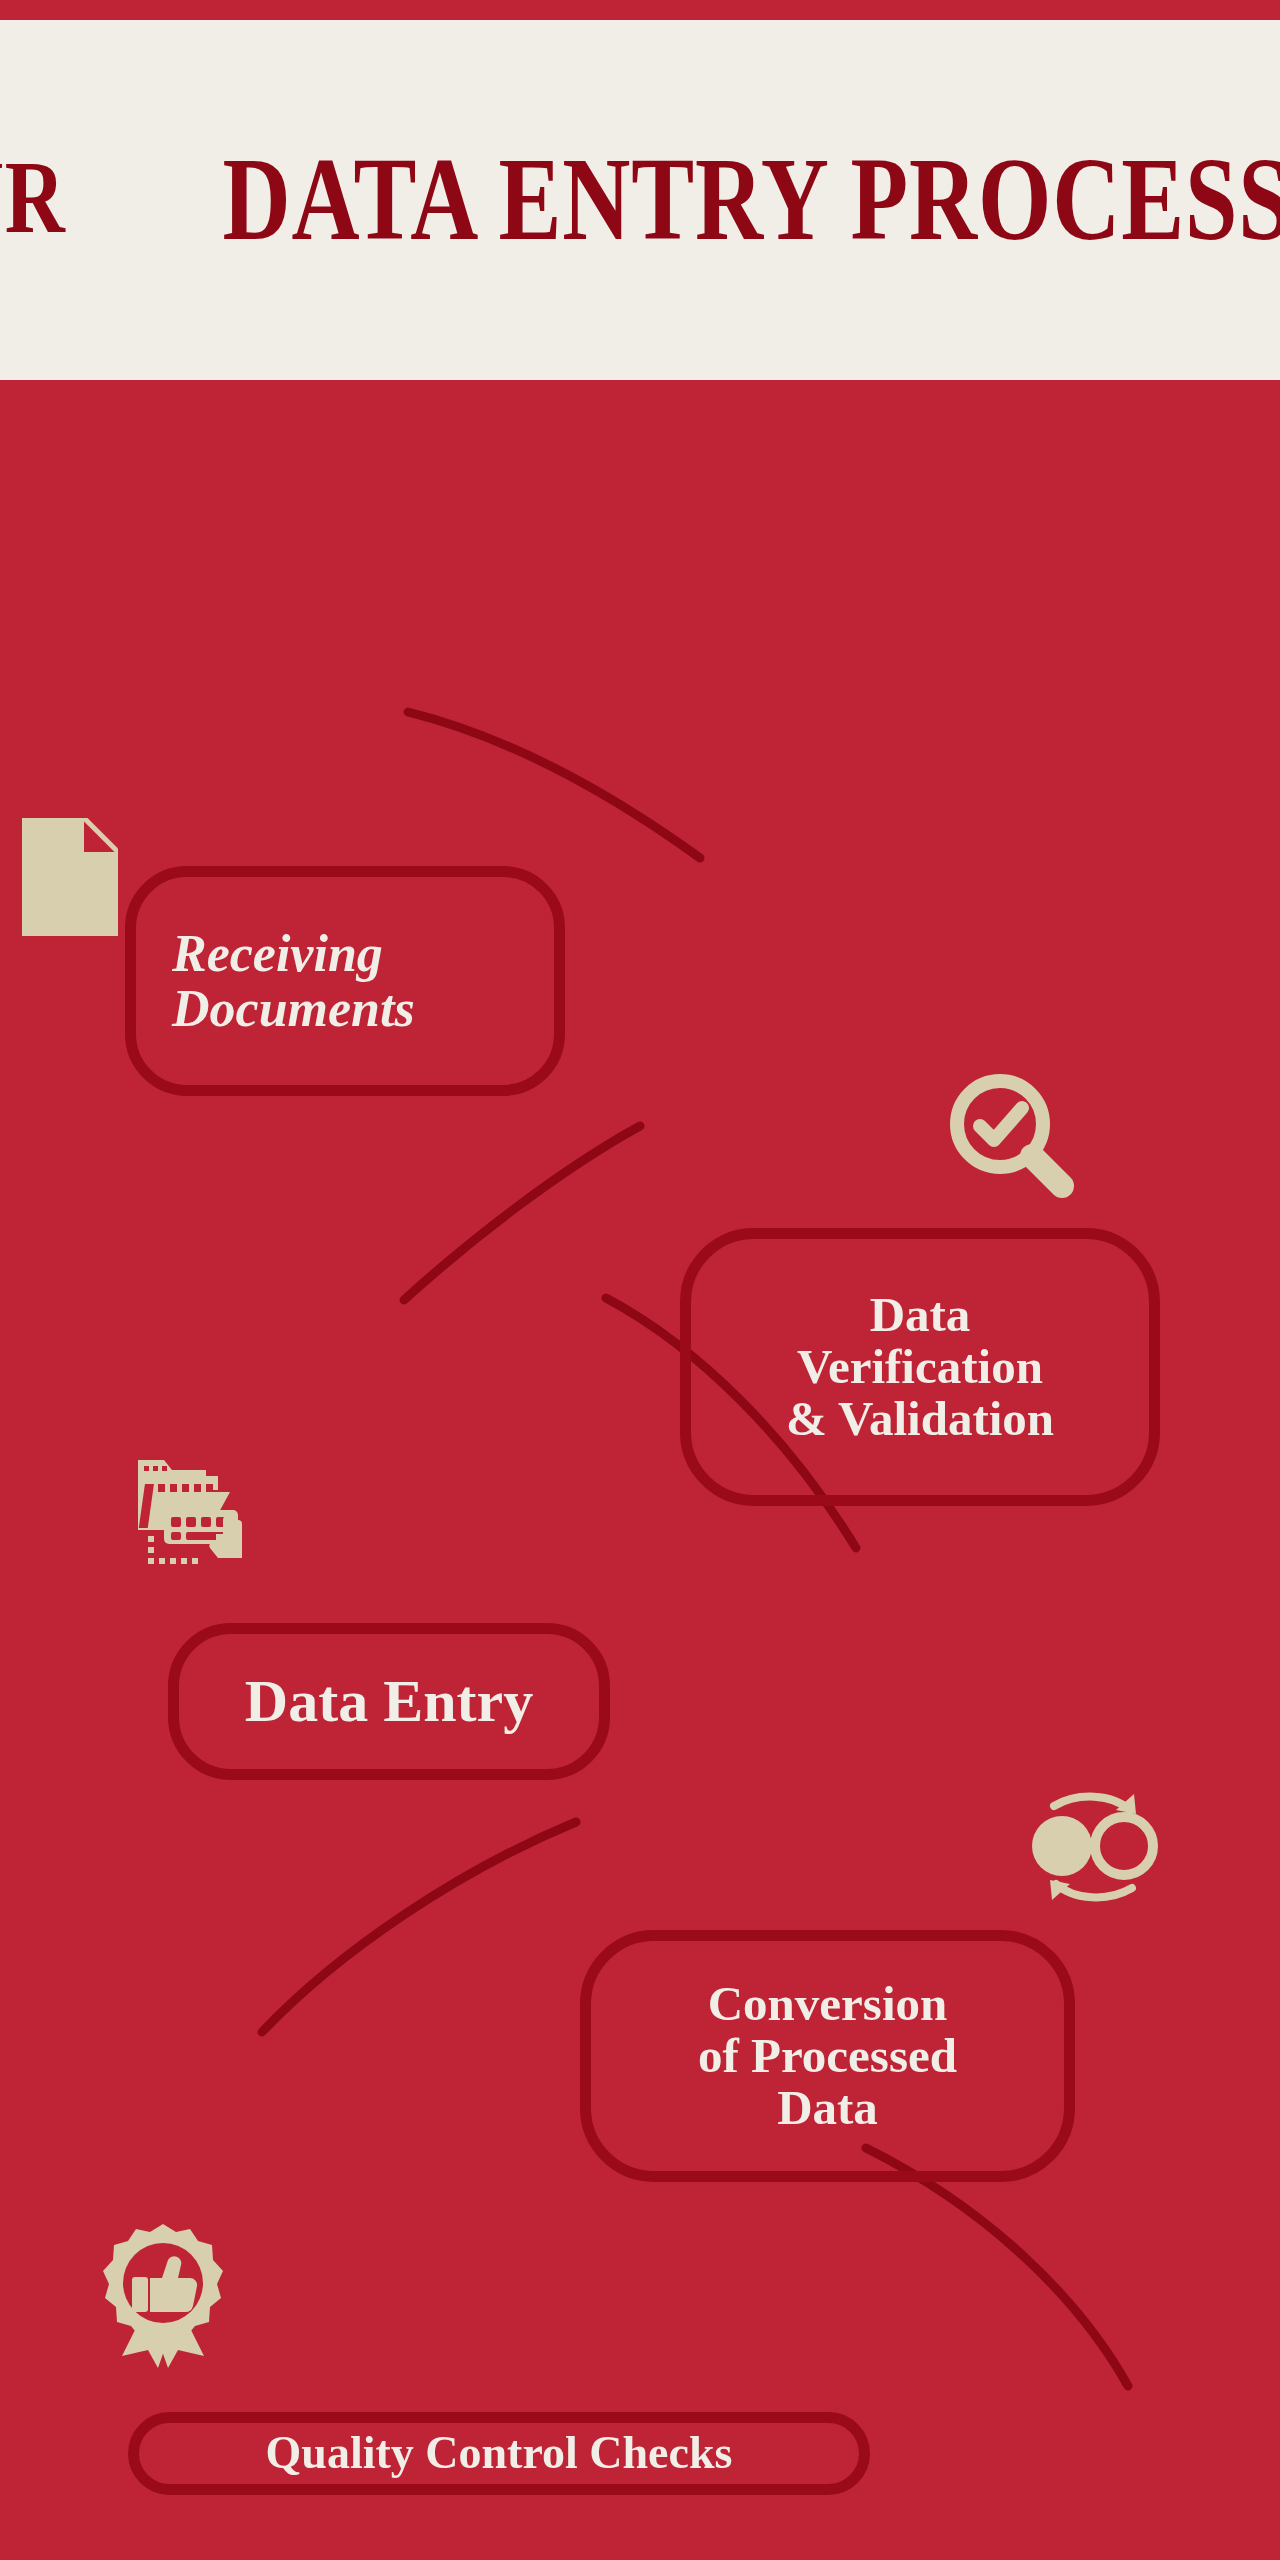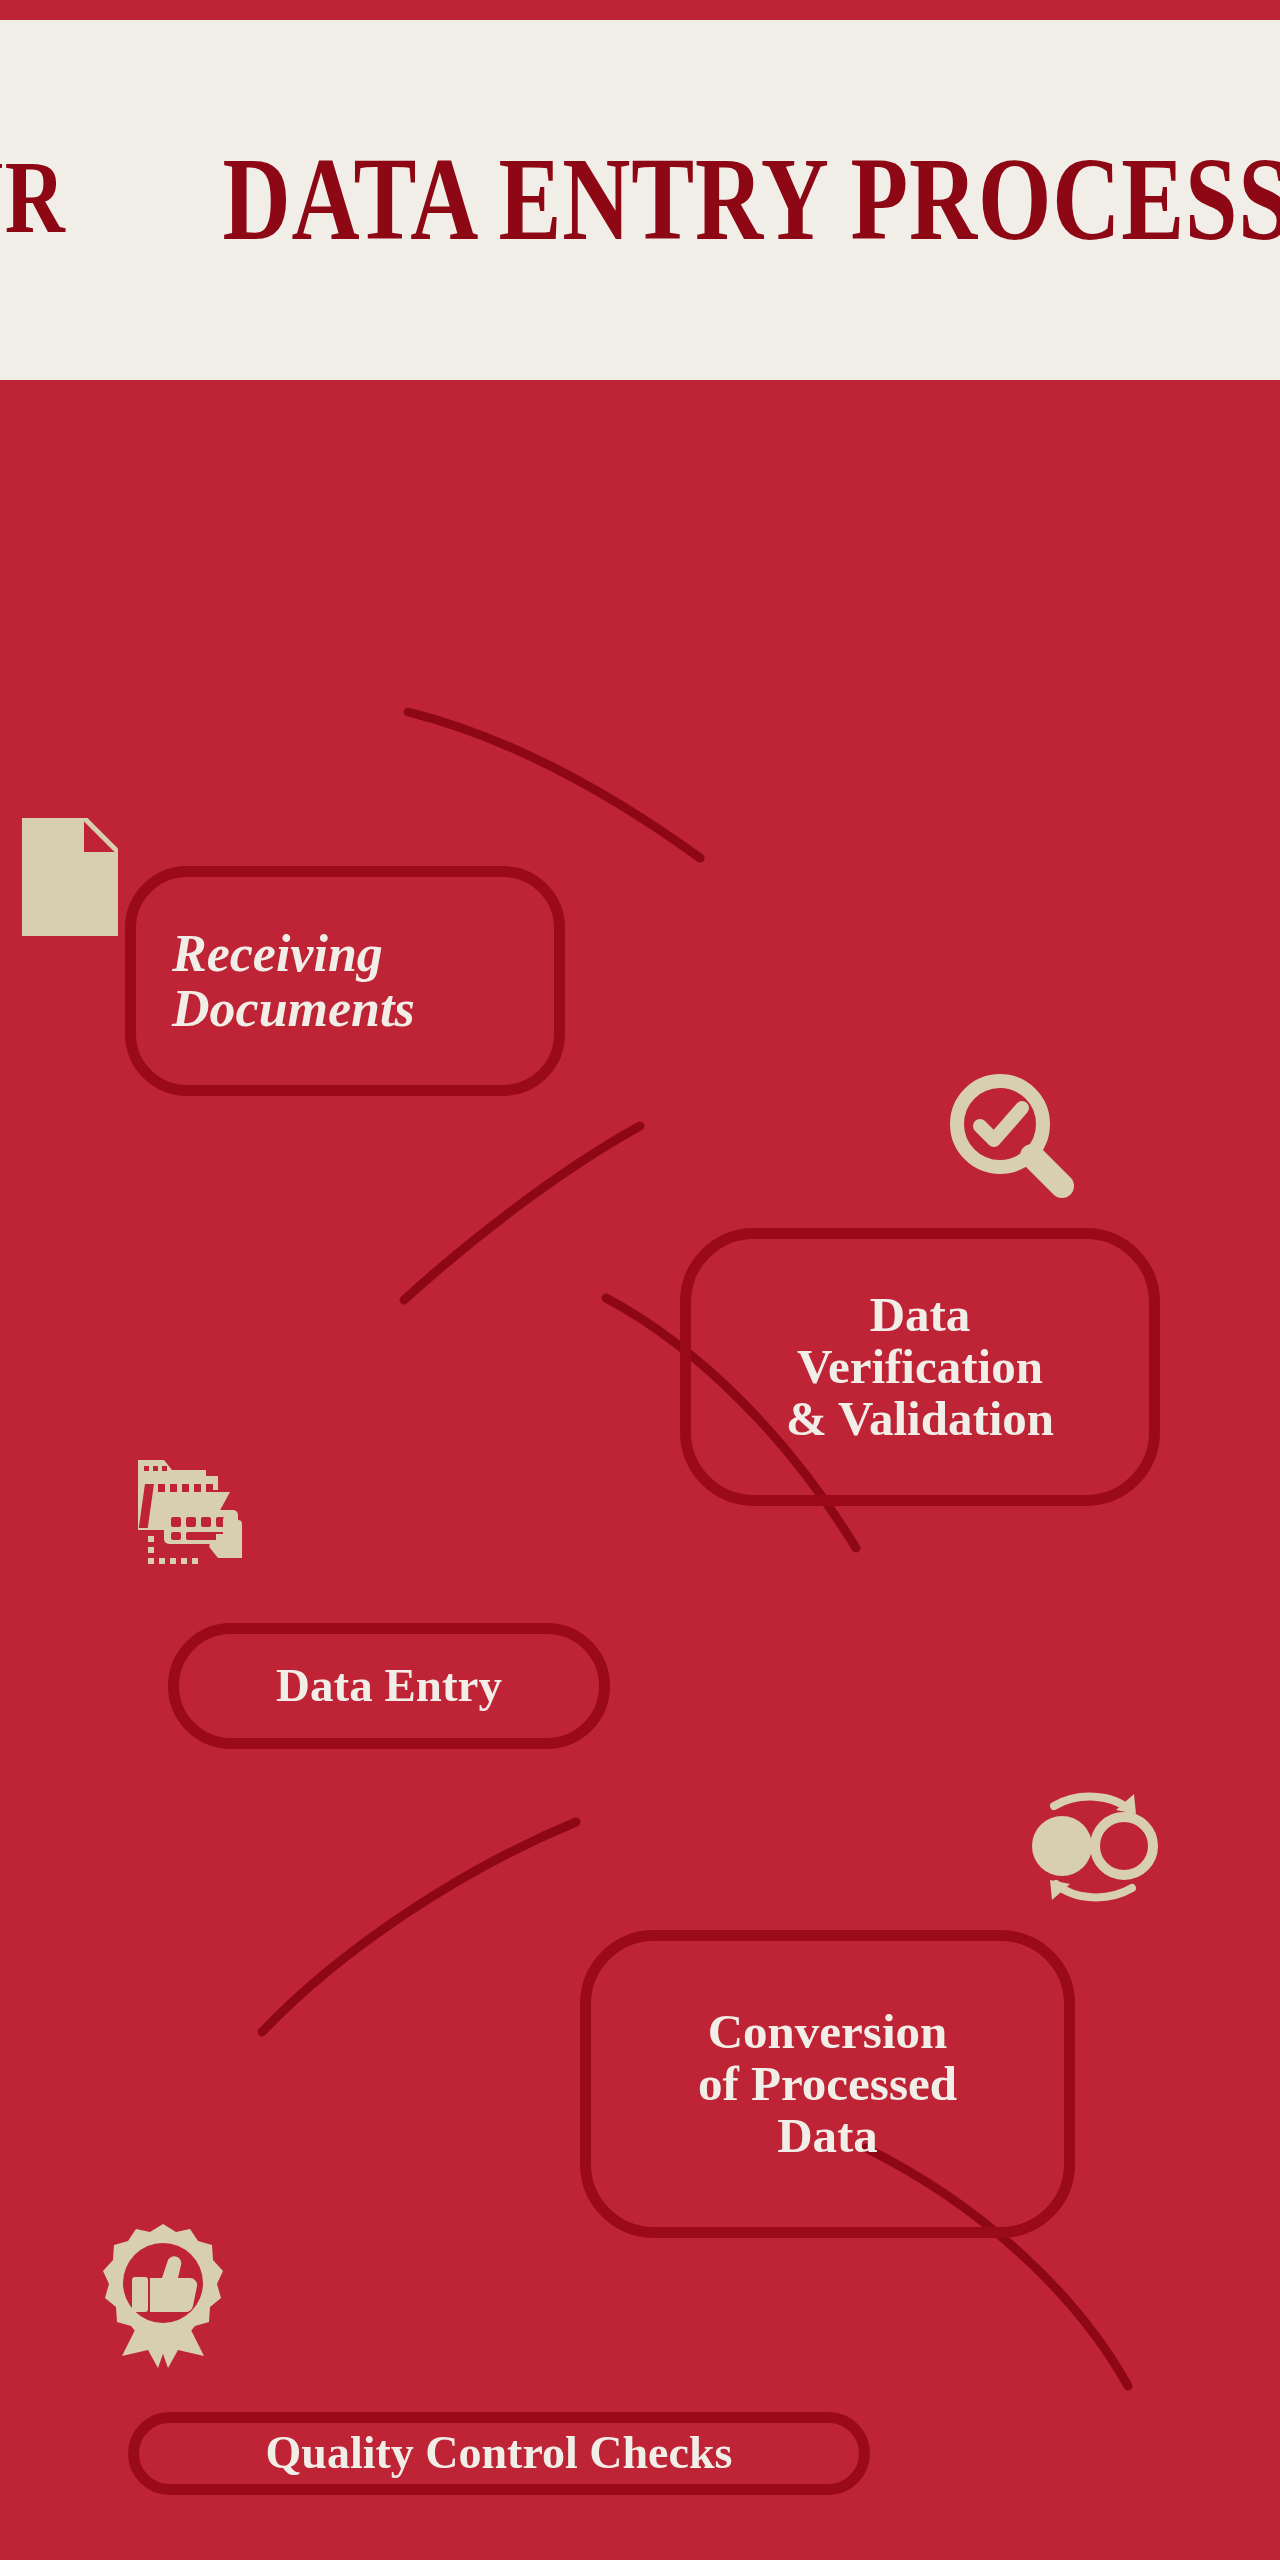--- a/index.html
+++ b/index.html
@@ -112,9 +112,9 @@
 
   #pill-data-entry {
     left: 168px; top: 1243px;
-    width: 442px; height: 126px;
+    width: 442px; height: 157px;
     border-radius: 63px;
-    font-size: 47px;
+    font-size: 60px;
   }
 
   #pill-conversion {

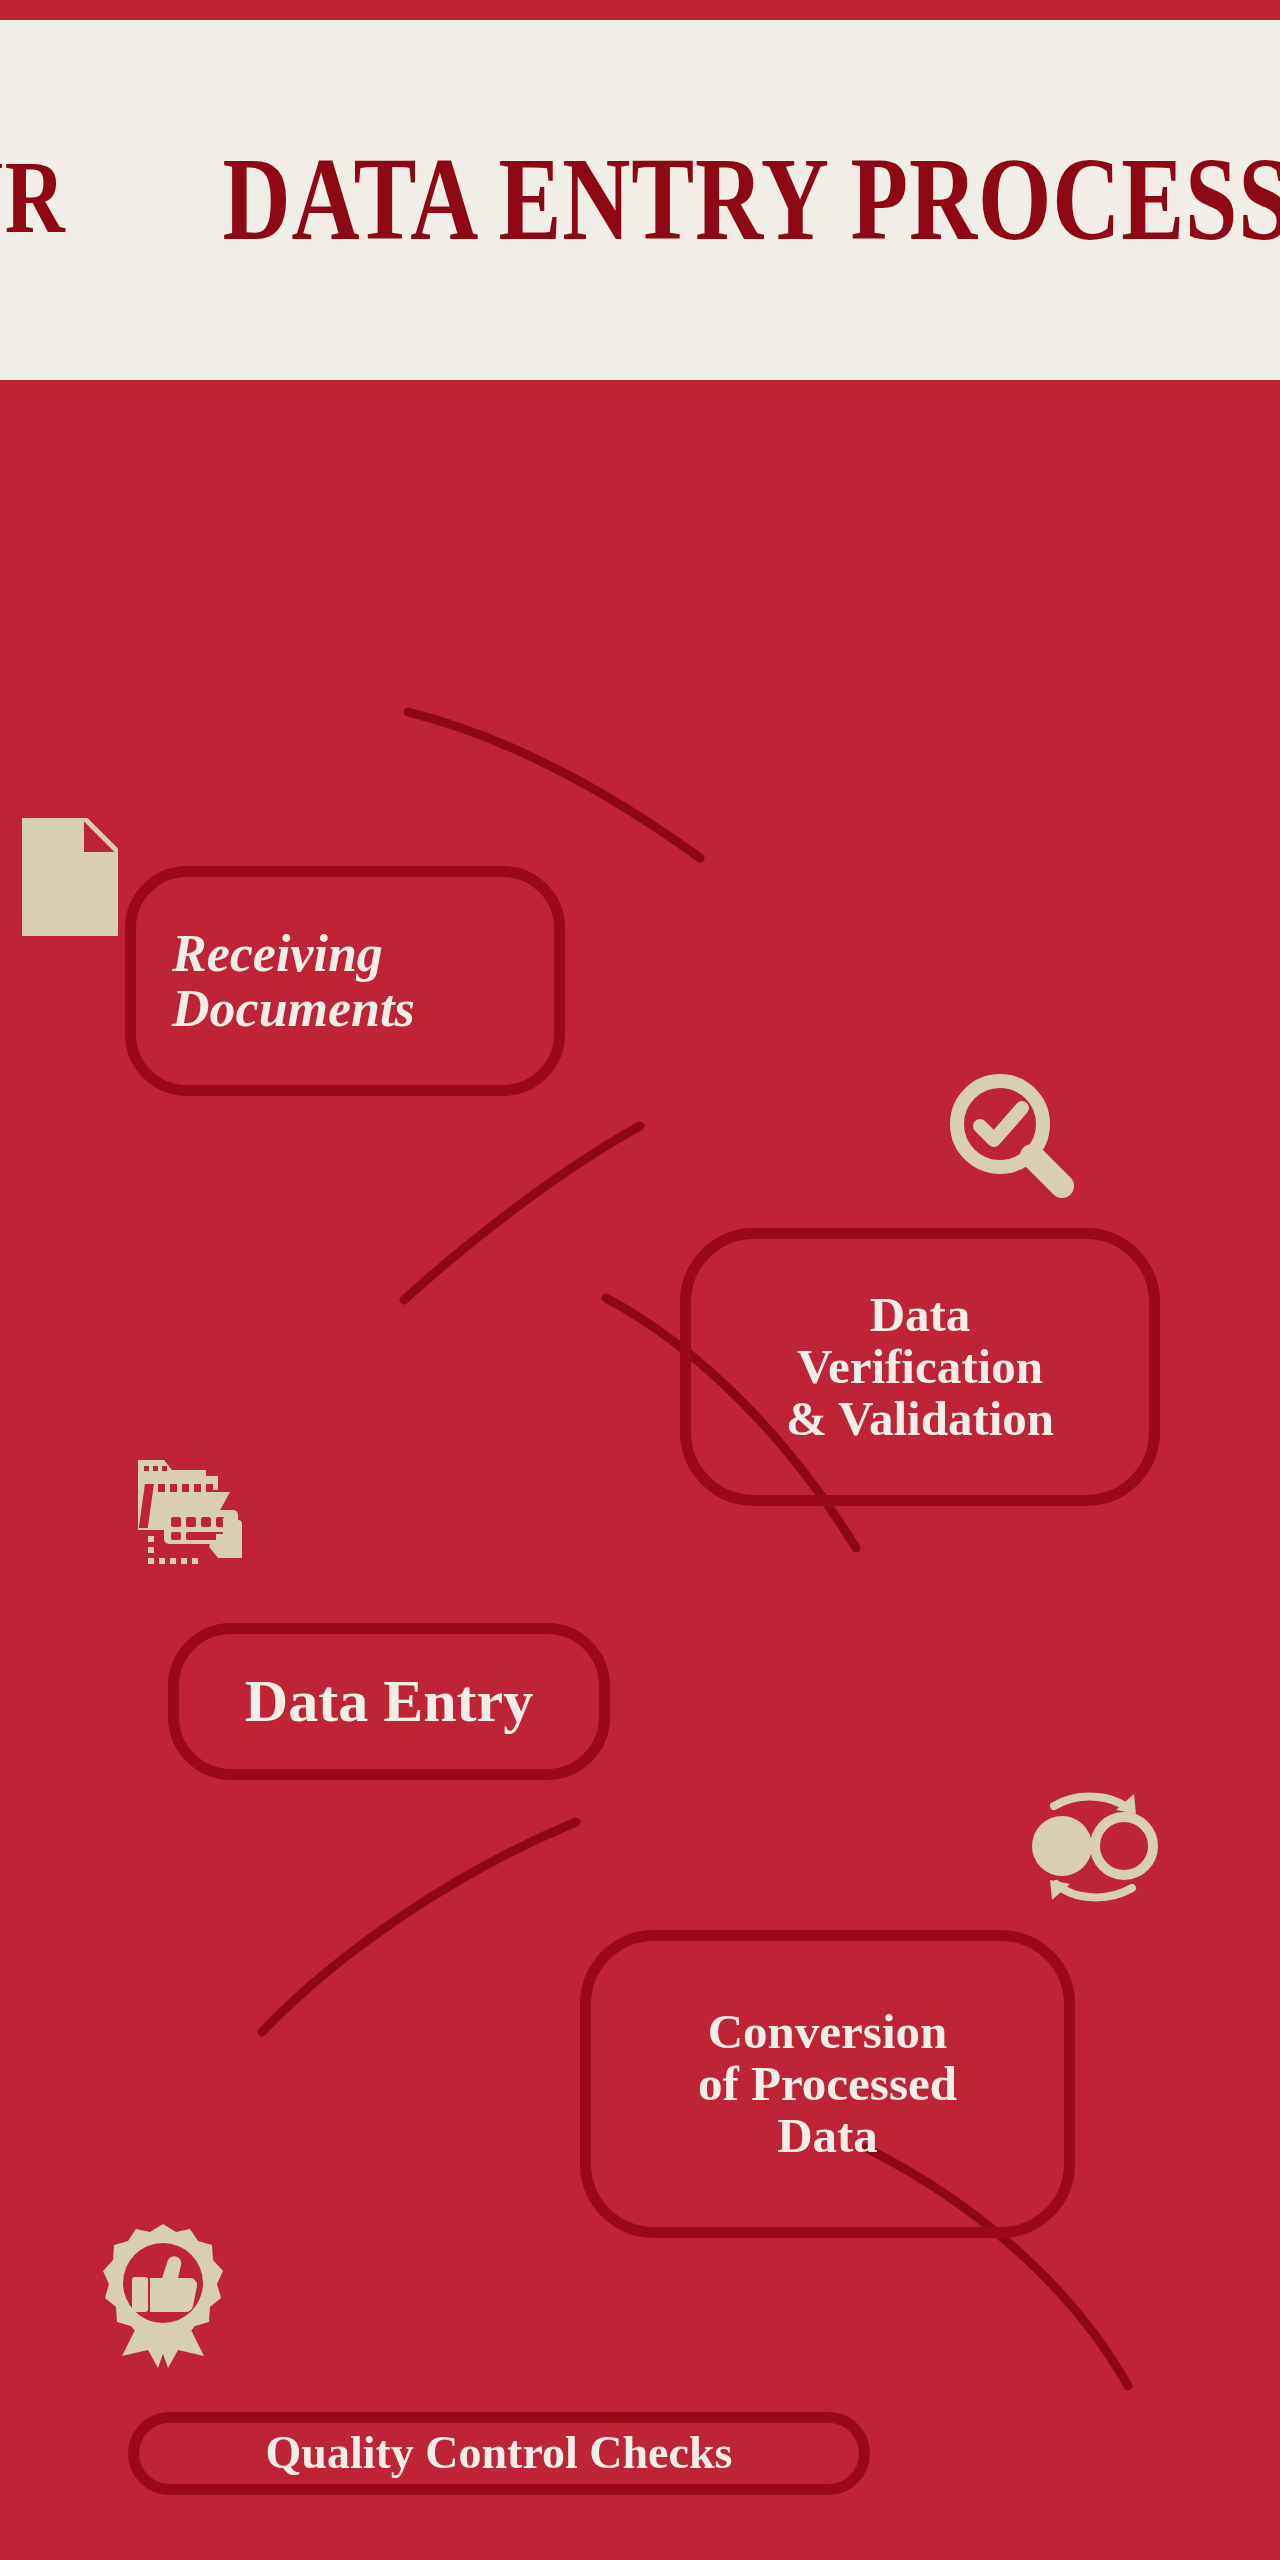--- a/index.html
+++ b/index.html
@@ -119,7 +119,7 @@
 
   #pill-conversion {
     left: 580px; top: 1550px;
-    width: 495px; height: 308px;
+    width: 495px; height: 252px;
     border-radius: 74px;
     font-size: 49px;
   }

